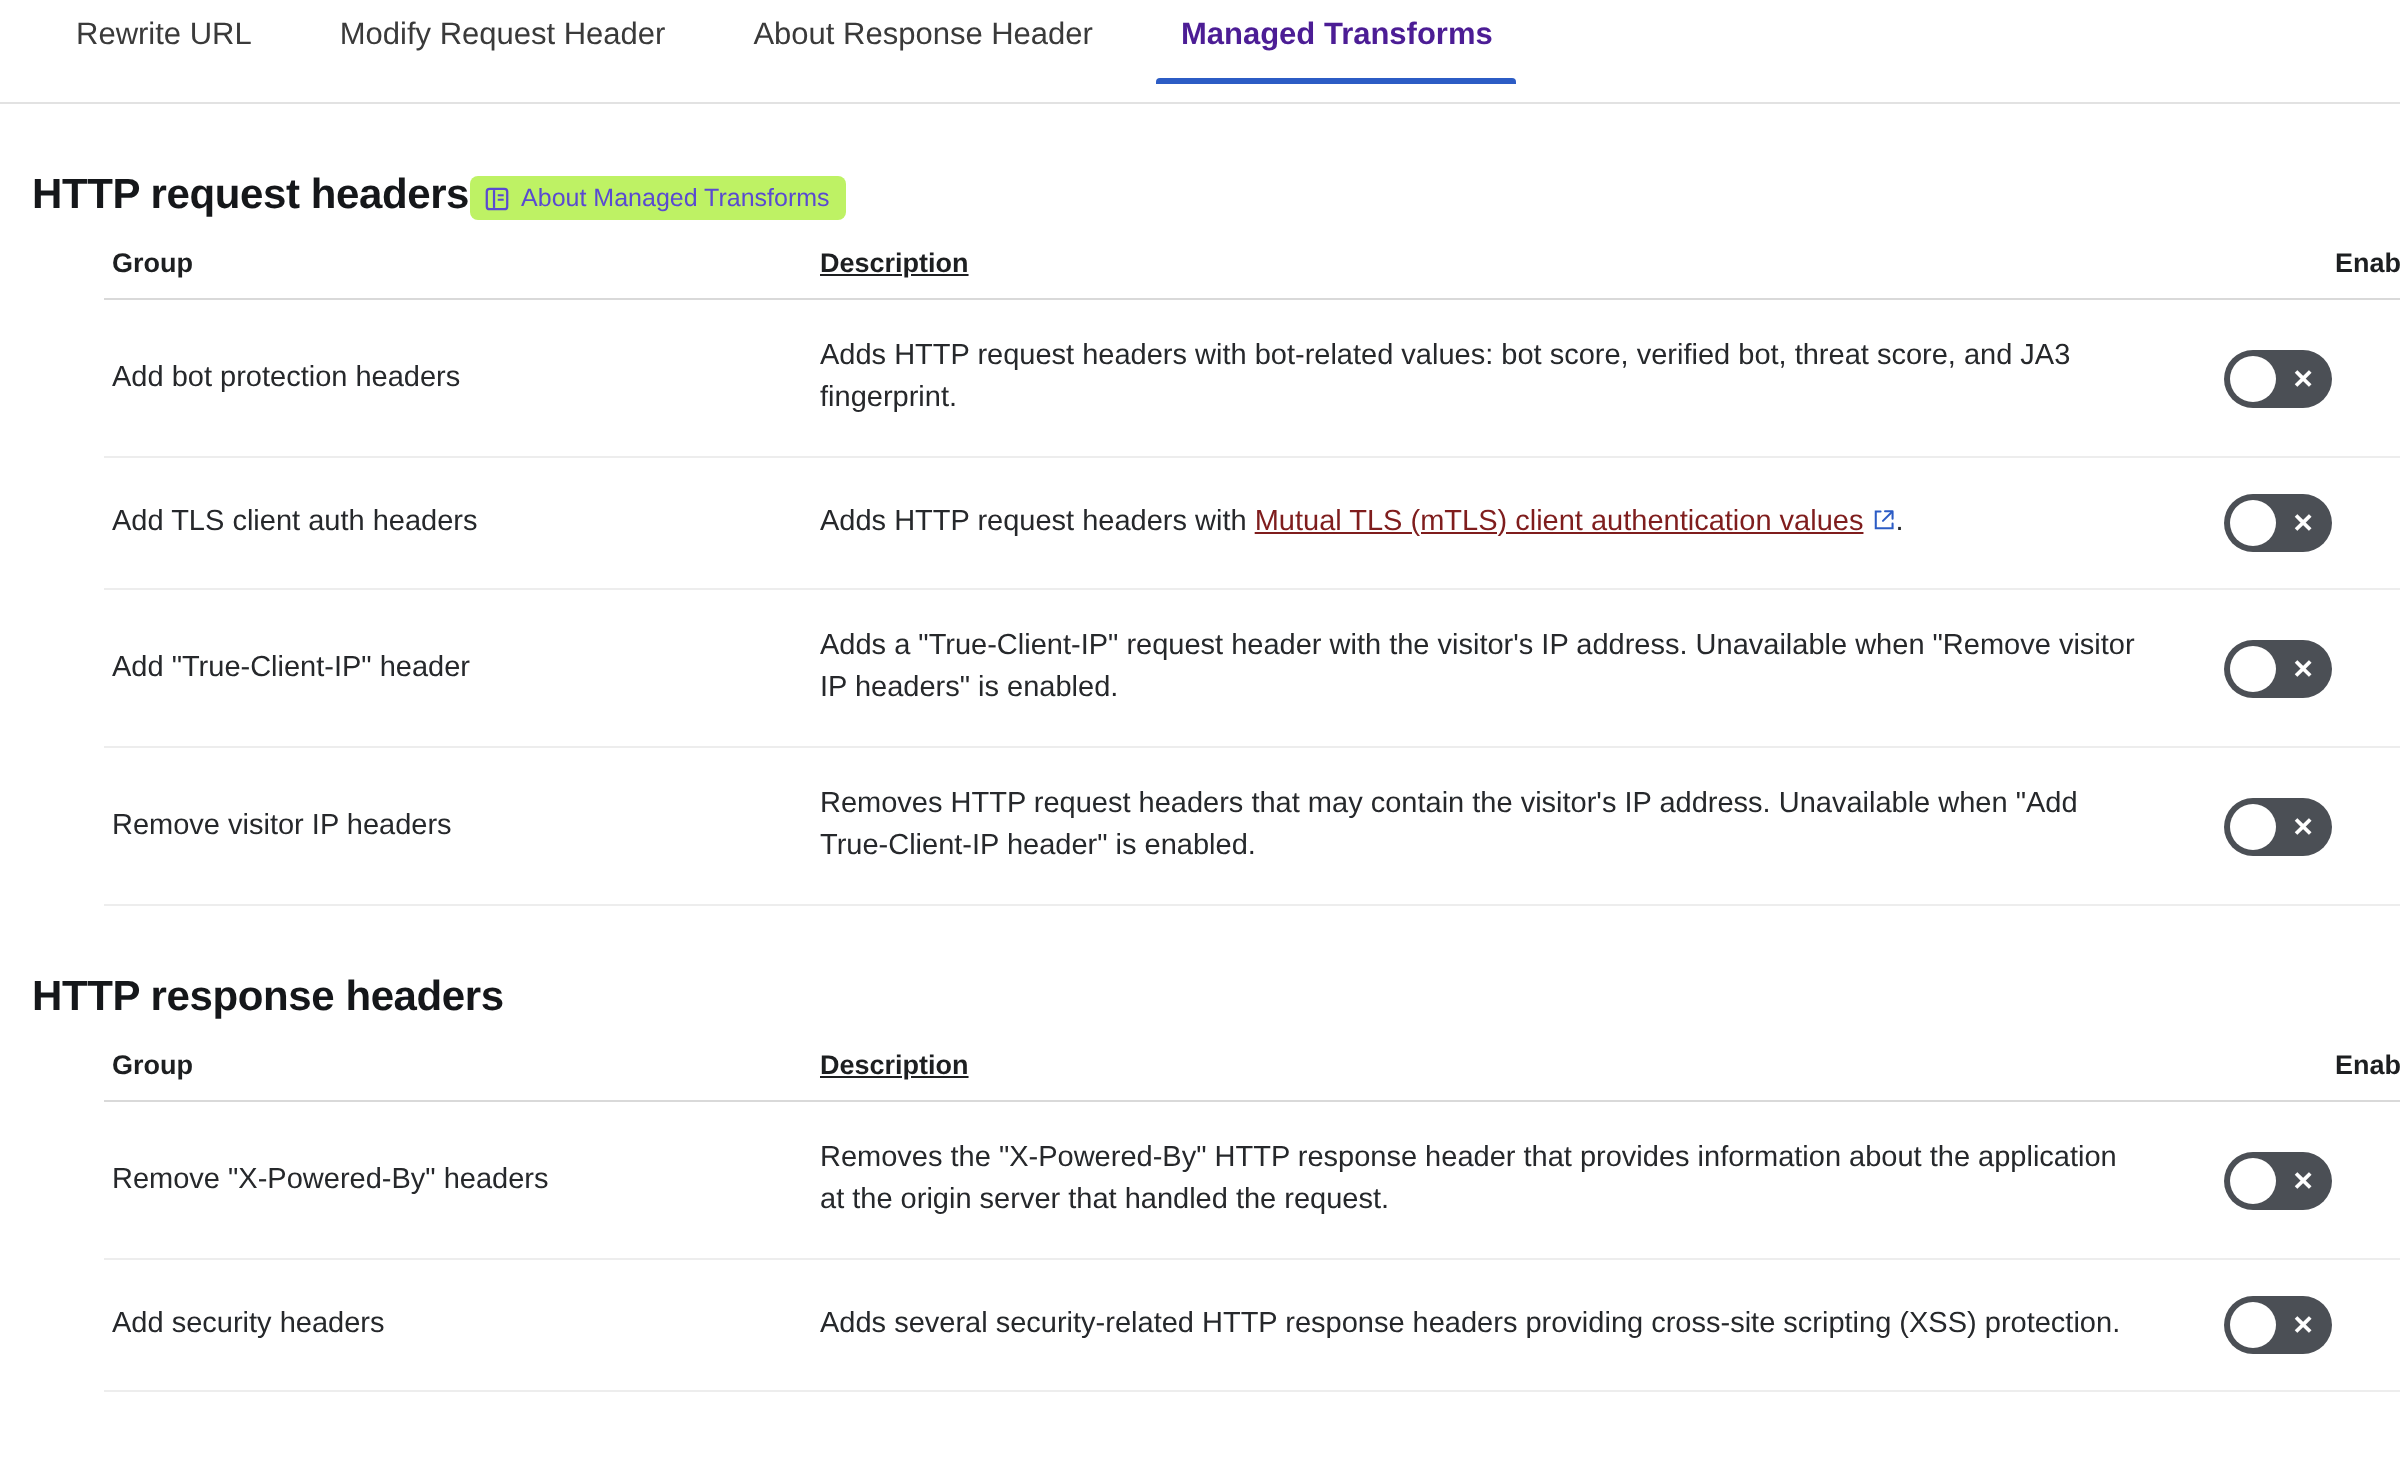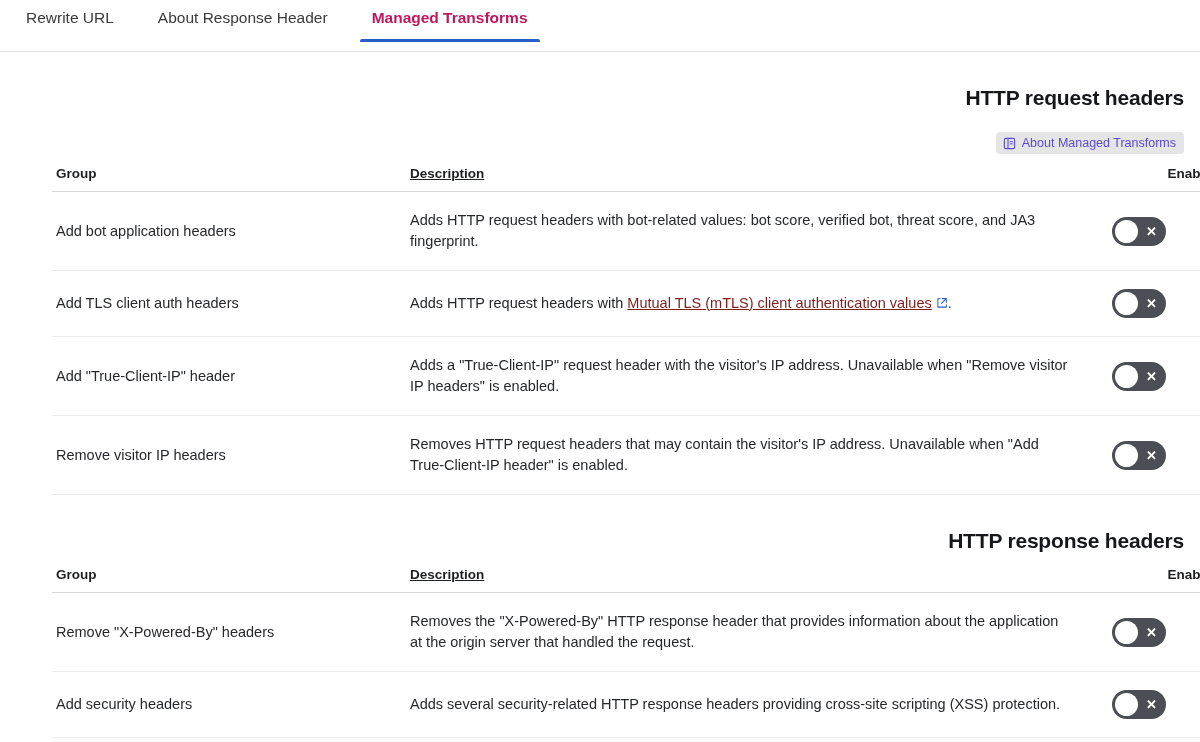--- a/index.html
+++ b/index.html
@@ -23,7 +23,7 @@
     border-bottom: 1px solid #e2e2e2;
     display: flex;
     align-items: flex-start;
-    padding-left: 4px;
+    padding-left: 16px;
   }
   .tab {
     font-size: 15.5px;

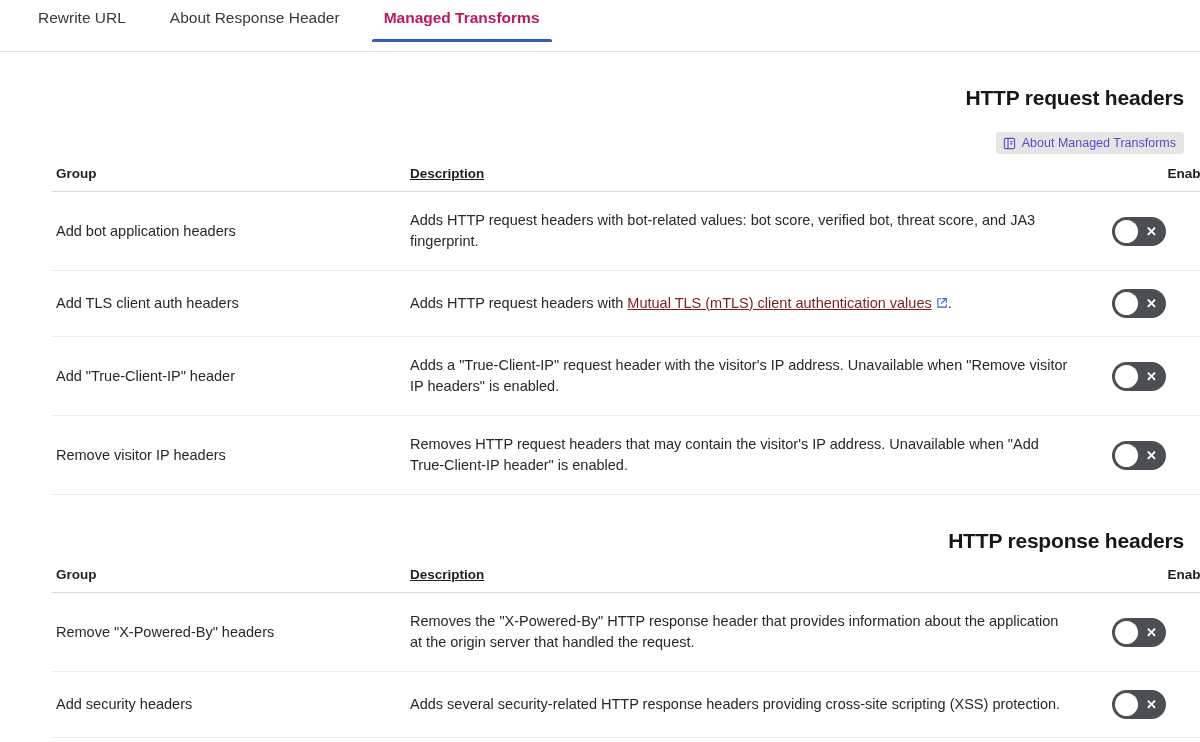--- a/index.html
+++ b/index.html
@@ -168,6 +168,7 @@
 
 <div class="tabbar">
   <div class="tab">Rewrite URL</div>
+  <div class="tab">Modify Request Header</div>
   <div class="tab">About Response Header</div>
   <div class="tab active">Managed Transforms</div>
 </div>

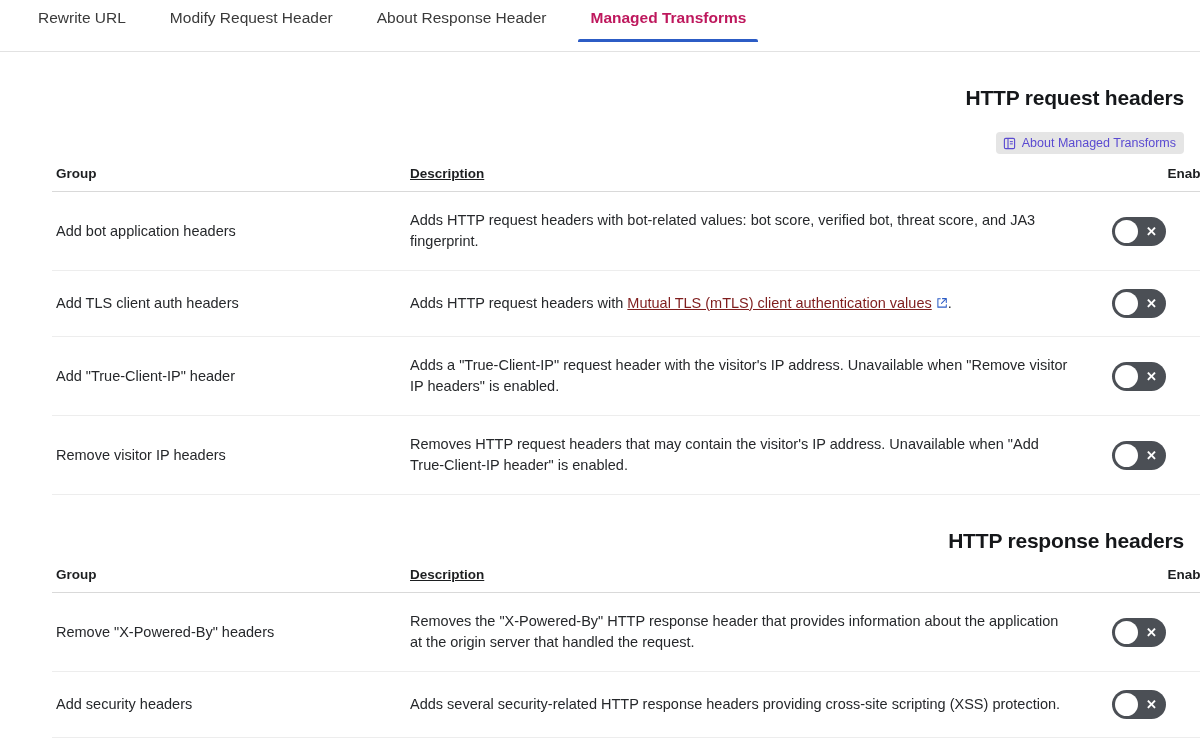--- a/index.html
+++ b/index.html
@@ -36,7 +36,7 @@
     top: 6px;
   }
   .tab.active {
-    color: #be185d;
+    color: #4c1d95;
     font-weight: bold;
   }
   .tab.active::after {

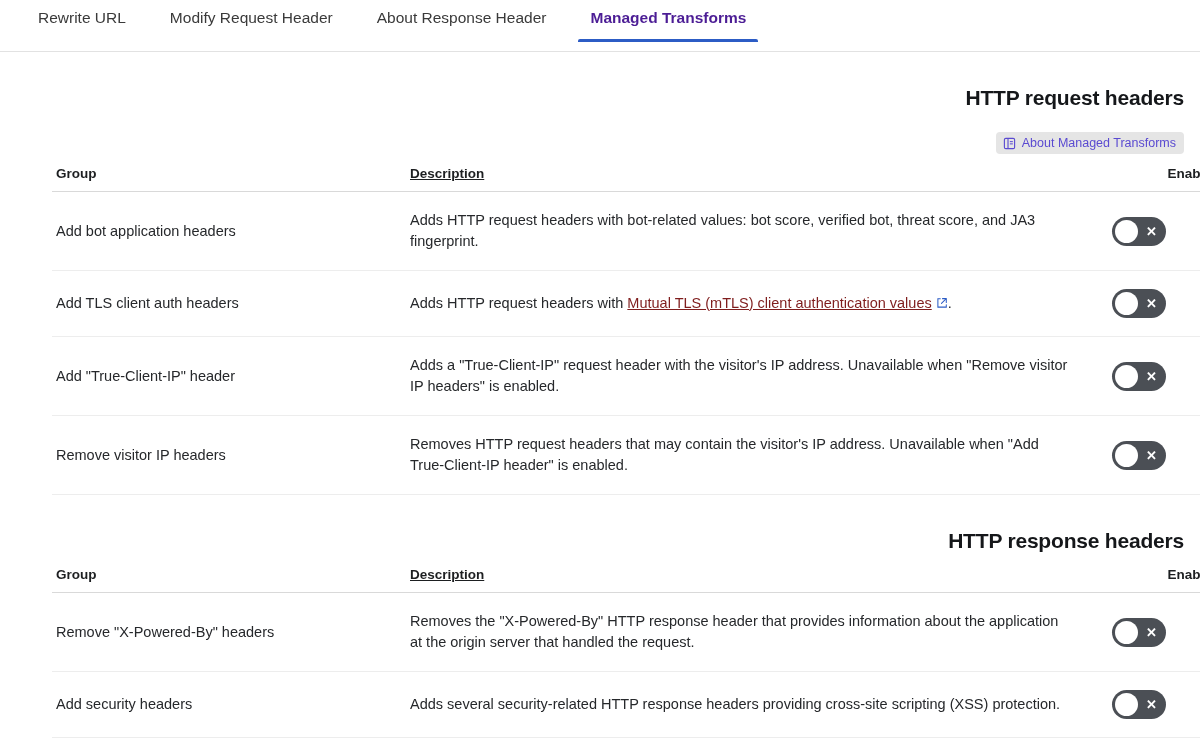--- a/index.html
+++ b/index.html
@@ -54,10 +54,9 @@
   .section { padding: 0 16px; }
   .section-head {
     display: flex;
-    align-items: flex-end;
-    gap: 20px;
+    align-items: flex-start;
+    gap: 0;
     margin: 34px 0 14px 0;
-    flex-direction: column;
   }
   .section-title {
     font-size: 21px;

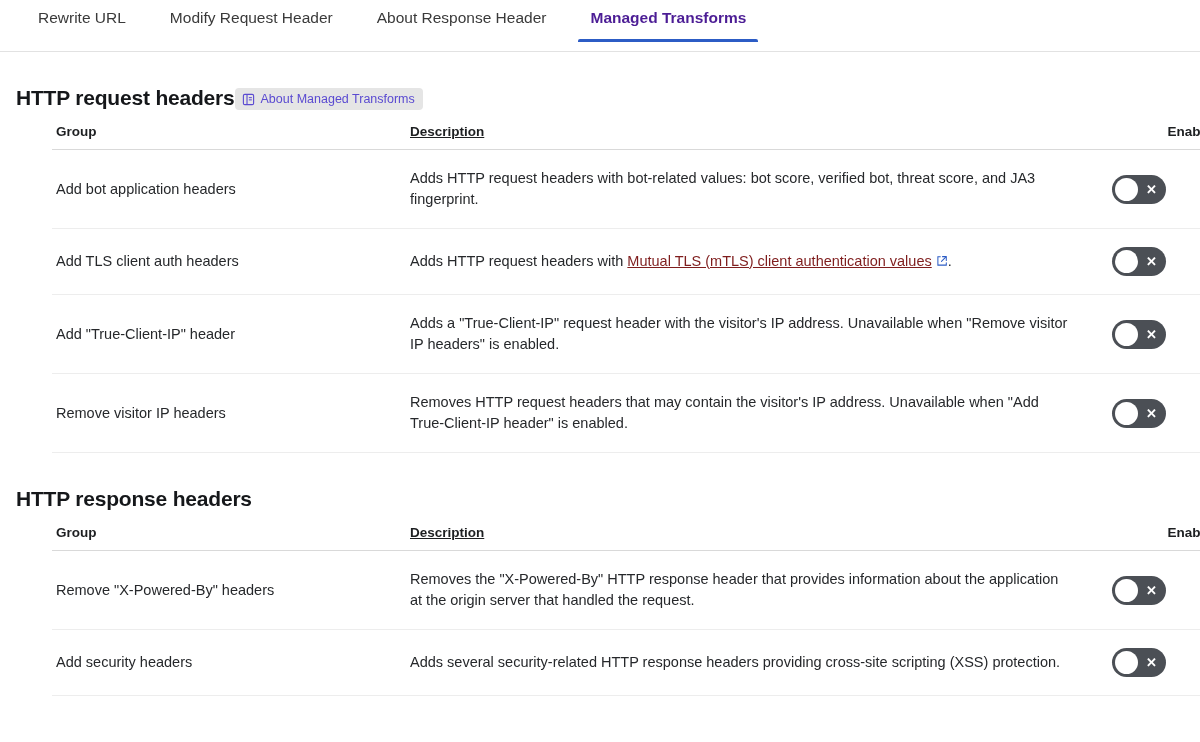--- a/index.html
+++ b/index.html
@@ -68,7 +68,7 @@
     display: inline-flex;
     align-items: center;
     gap: 6px;
-    background: #e5e5e5;
+    background: #bef264;
     border-radius: 4px;
     padding: 4px 8px 4px 7px;
     font-size: 12.5px;

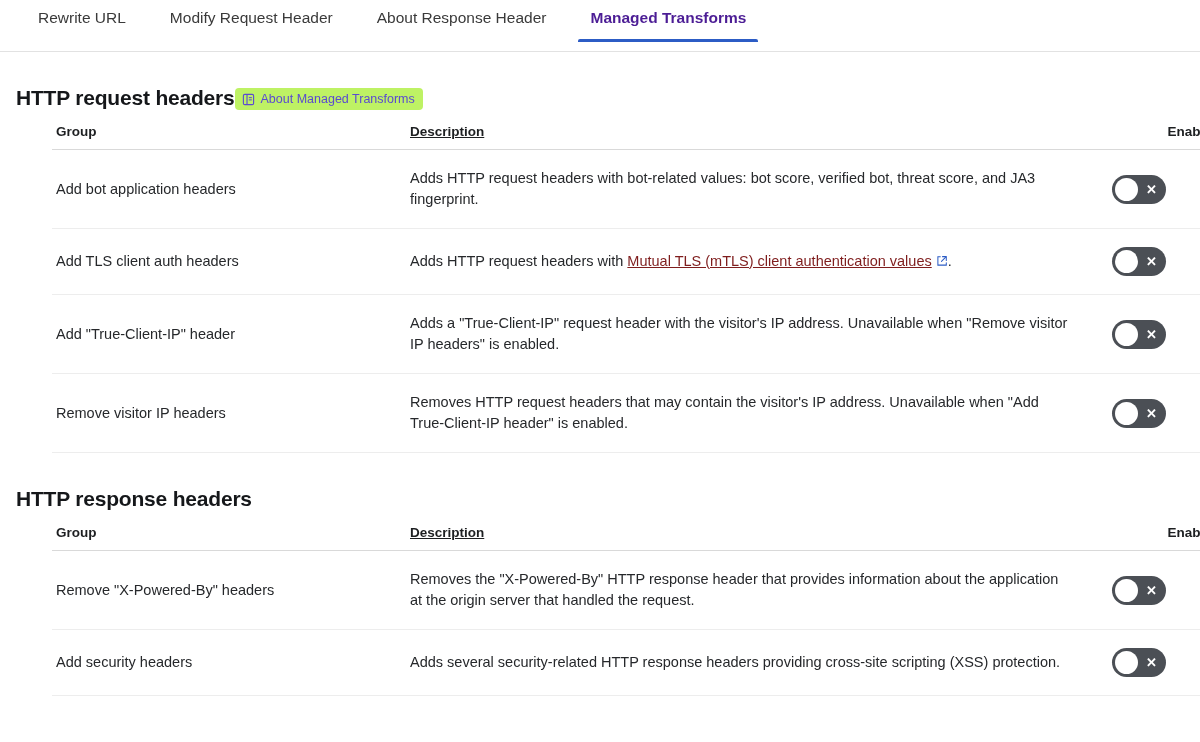--- a/index.html
+++ b/index.html
@@ -198,7 +198,7 @@
     </thead>
     <tbody>
       <tr>
-        <td class="c-group">Add bot application headers</td>
+        <td class="c-group">Add bot protection headers</td>
         <td class="c-desc">Adds HTTP request headers with bot-related values: bot score, verified bot, threat score, and JA3 fingerprint.</td>
         <td class="c-en">
           <span class="toggle">

